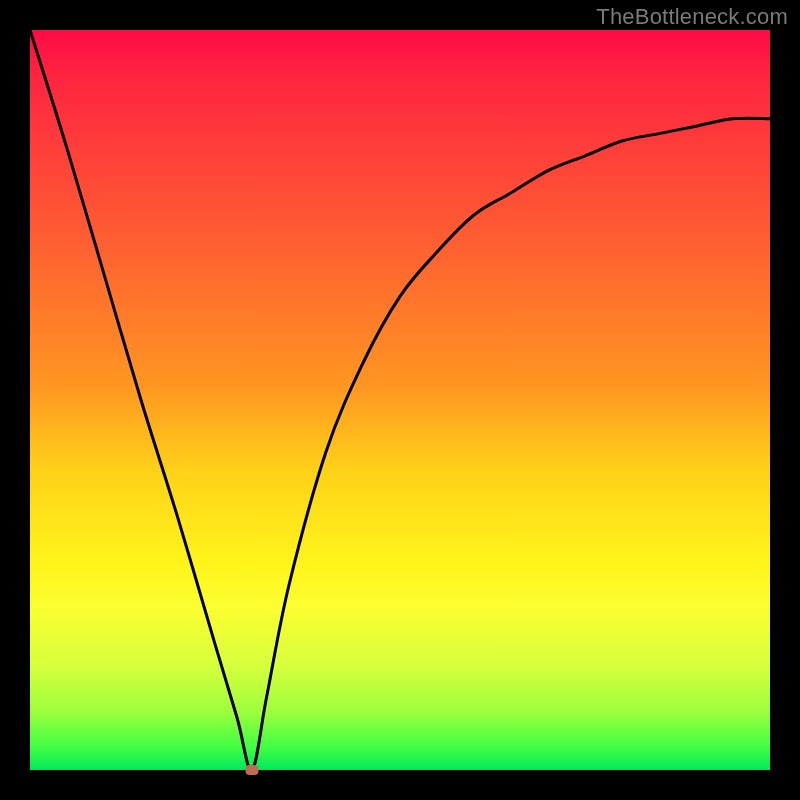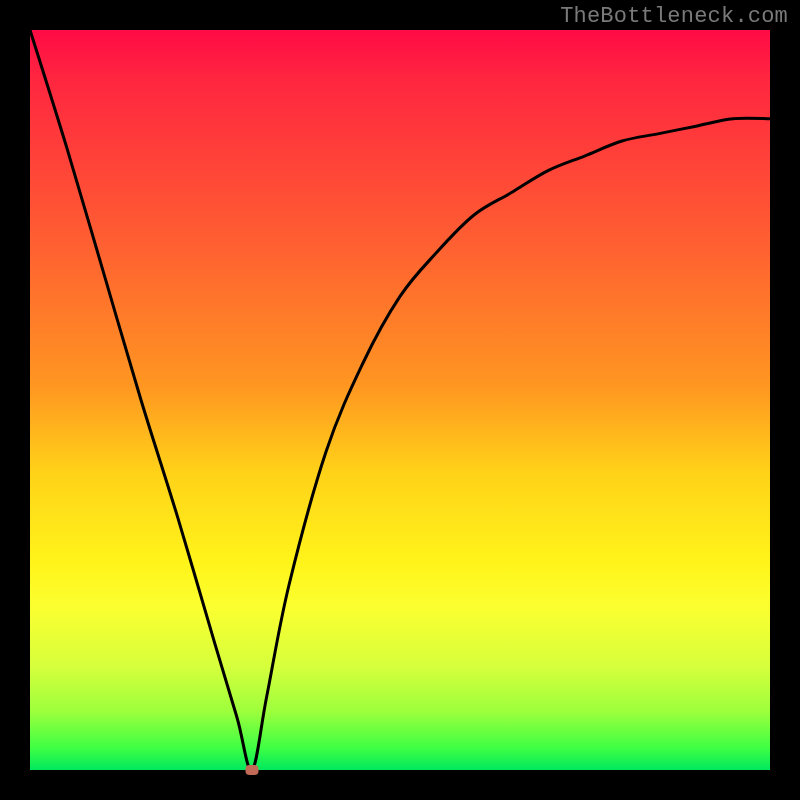--- a/index.html
+++ b/index.html
@@ -16,7 +16,6 @@
     width: 800px;
     height: 688px;
     background: #000;
-    font-family: Liberation Mono, monospace;
   }
   .plot-area {
     position: absolute;

